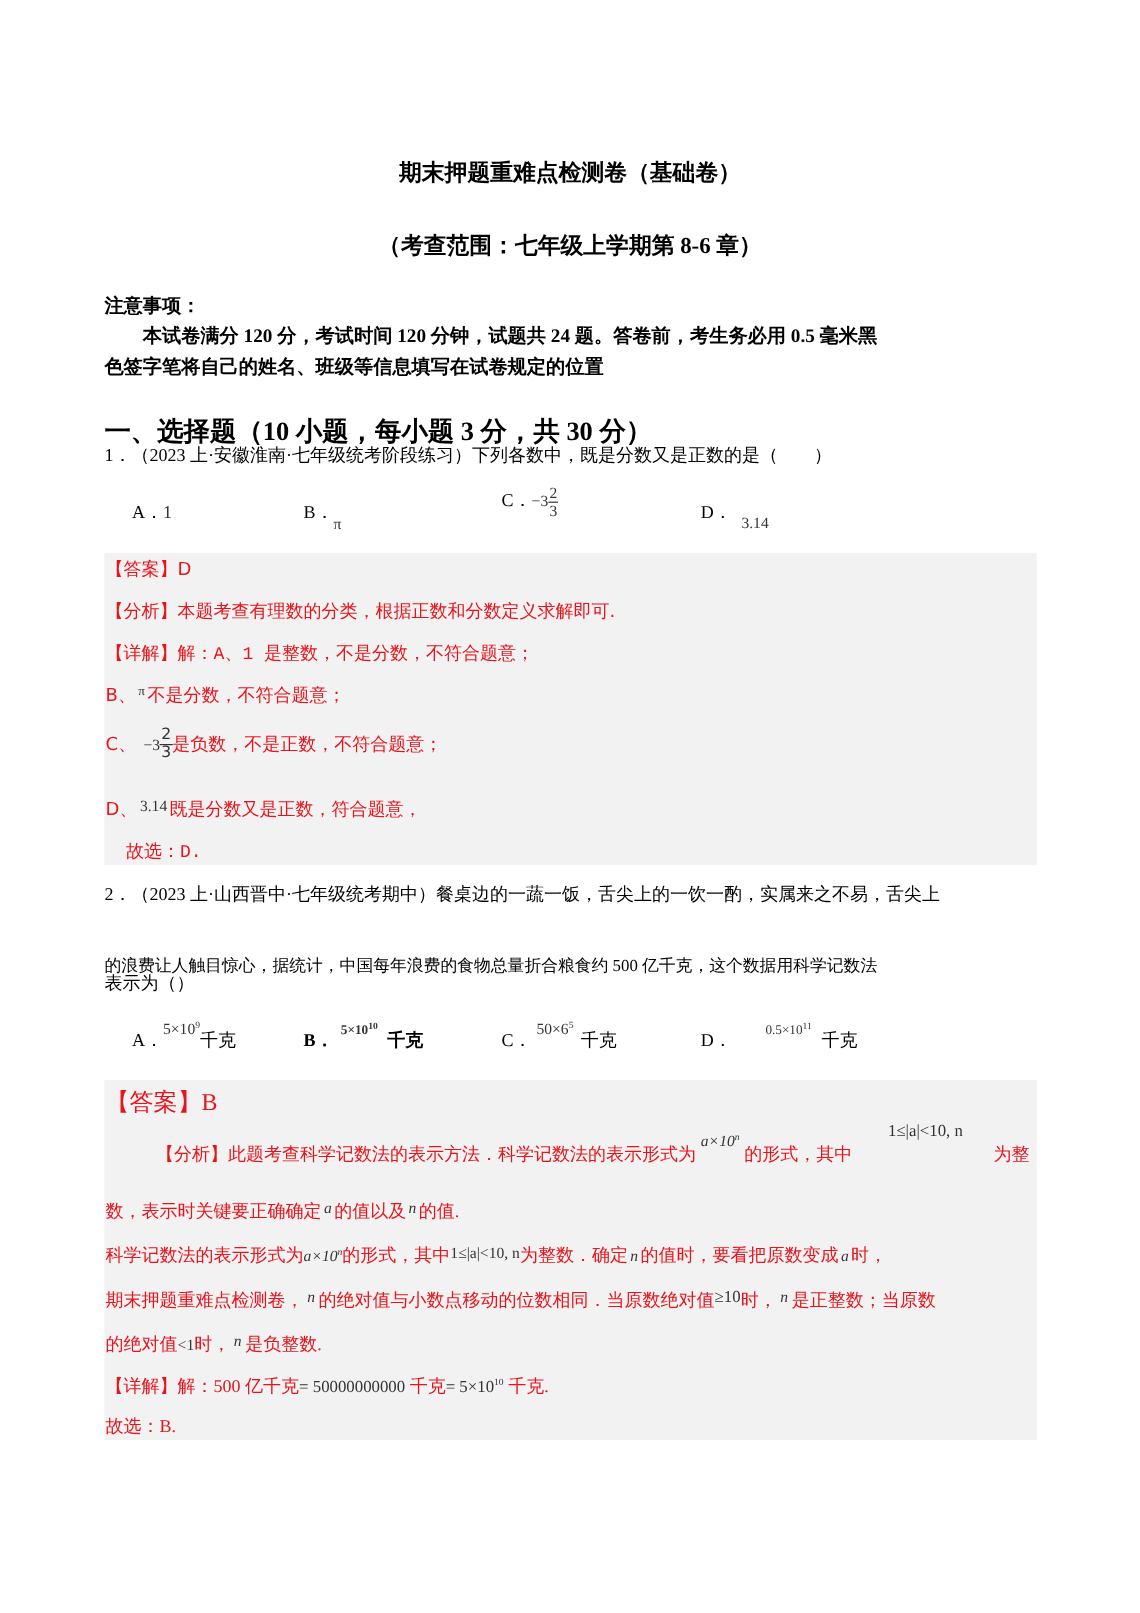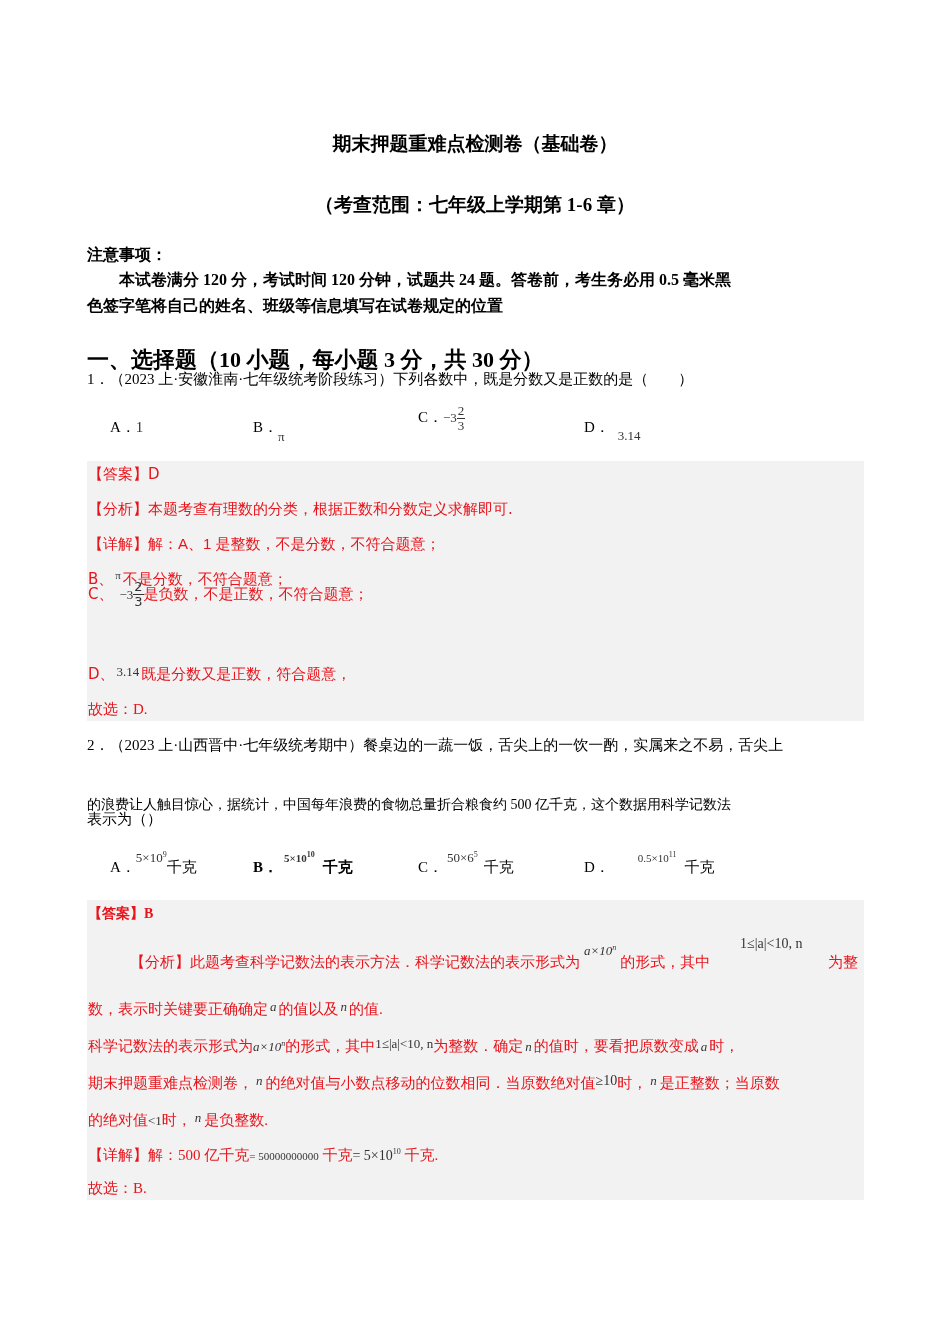--- a/index.html
+++ b/index.html
@@ -21,7 +21,7 @@
 <body>
 
 <div class="abs title" style="top:131px;">期末押题重难点检测卷（基础卷）</div>
-<div class="abs title" style="top:192px;">（考查范围：七年级上学期第 1-6 章）</div>
+<div class="abs title" style="top:192px;">（考查范围：七年级上学期第 8-6 章）</div>
 
 <div class="abs bold txt" style="left:87px; top:245px;">注意事项：</div>
 <div class="abs bold txt" style="left:119px; top:270px;">本试卷满分 120 分，考试时间 120 分钟，试题共 24 题。答卷前，考生务必用 0.5 毫米黑</div>

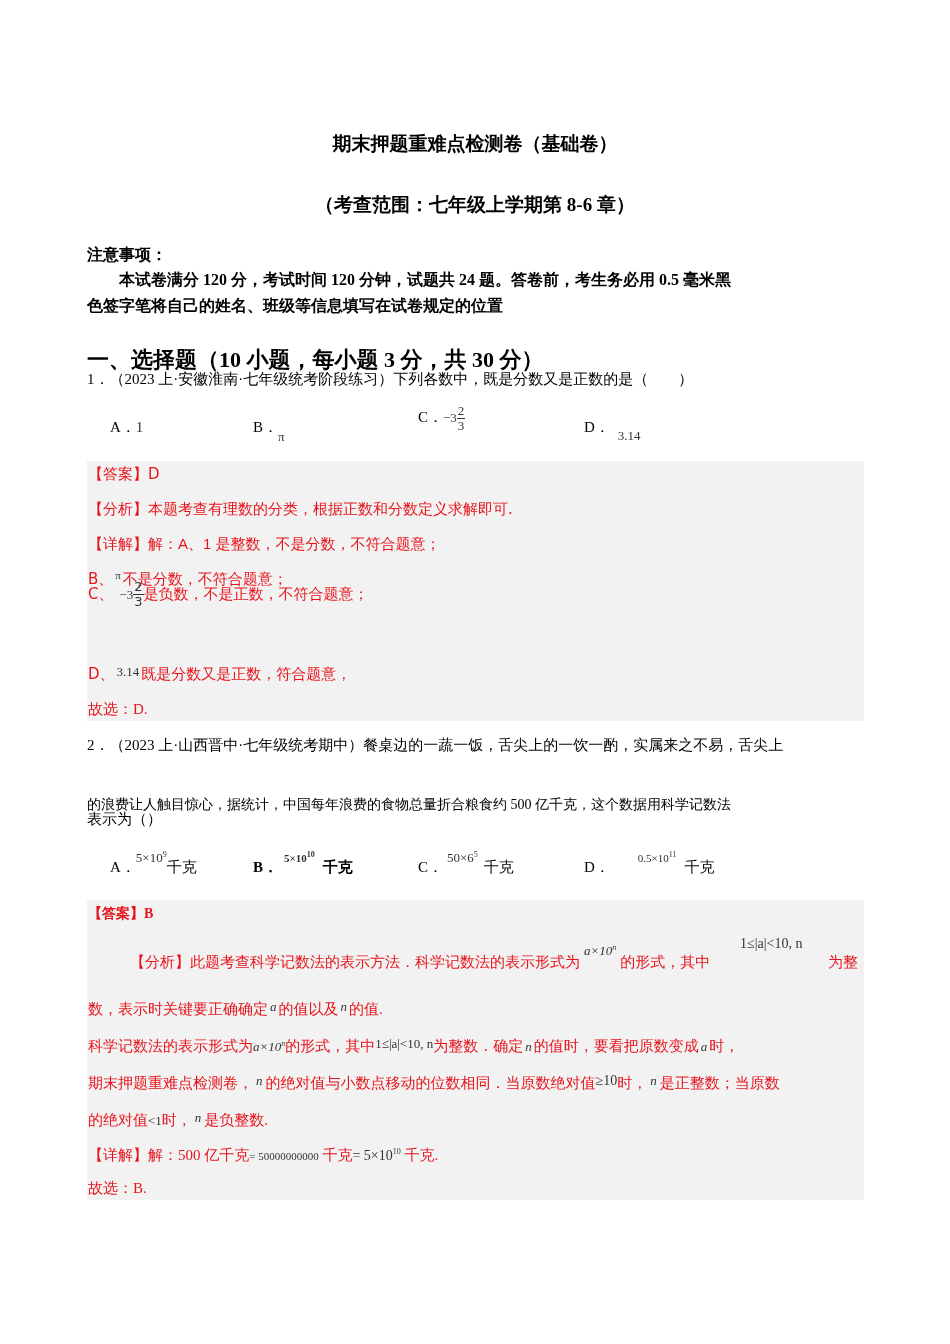--- a/index.html
+++ b/index.html
@@ -54,7 +54,7 @@
 <div class="abs txt red" style="left:88px; top:500px; font-family:'DejaVu Sans', sans-serif; font-size:15px;">
   <span>【分析】</span><span>本题考查有理数的分类，根据正数和分数定义求解即可.</span>
 </div>
-<div class="abs txt red" style="left:88px; top:535px; font-family:Liberation Sans, sans-serif; font-size:15px;">
+<div class="abs txt red" style="left:88px; top:535px; font-family:Liberation Mono, monospace; font-size:15px;">
   <span>【详解】</span><span>解：A、1 是整数，不是分数，不符合题意；</span>
 </div>
 <div class="abs txt red" style="left:88px; top:570px; font-family:'DejaVu Sans', sans-serif; font-size:15px;">

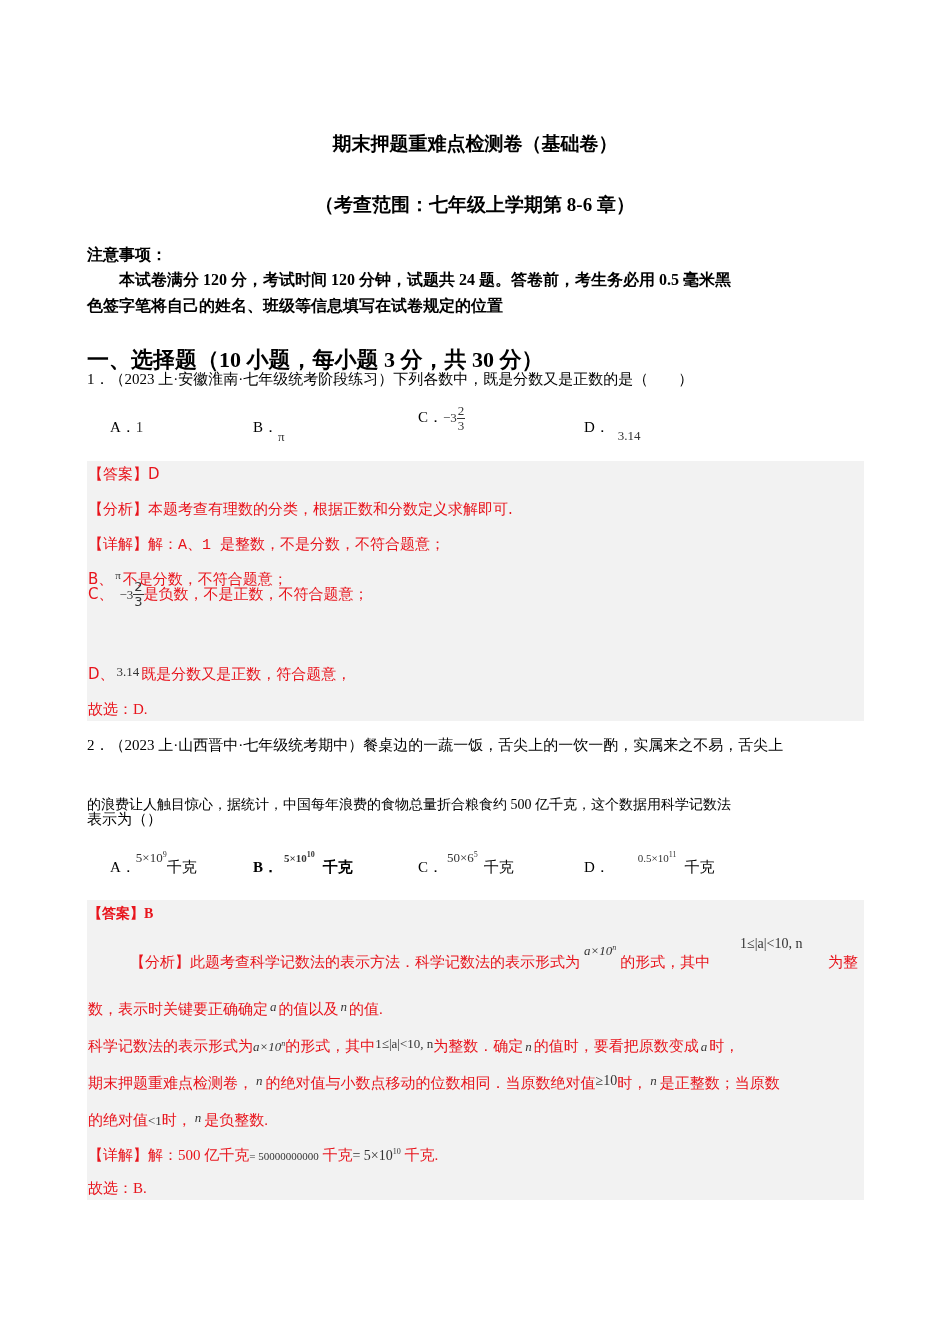--- a/index.html
+++ b/index.html
@@ -60,7 +60,7 @@
 <div class="abs txt red" style="left:88px; top:570px; font-family:'DejaVu Sans', sans-serif; font-size:15px;">
   <span>B、</span><span class="math" style="font-size:11px; position:relative; top:-5px; margin:0 2px;">π</span><span>不是分数，不符合题意；</span>
 </div>
-<div class="abs txt red" style="left:88px; top:580px; font-family:'DejaVu Sans', sans-serif; font-size:15px;">
+<div class="abs txt red" style="left:88px; top:606px; font-family:'DejaVu Sans', sans-serif; font-size:15px;">
   <span>C、</span><span class="math small" style="margin-left:6px;">−3</span><span class="frac">
       <span class="num">2</span>
       <span>3</span>

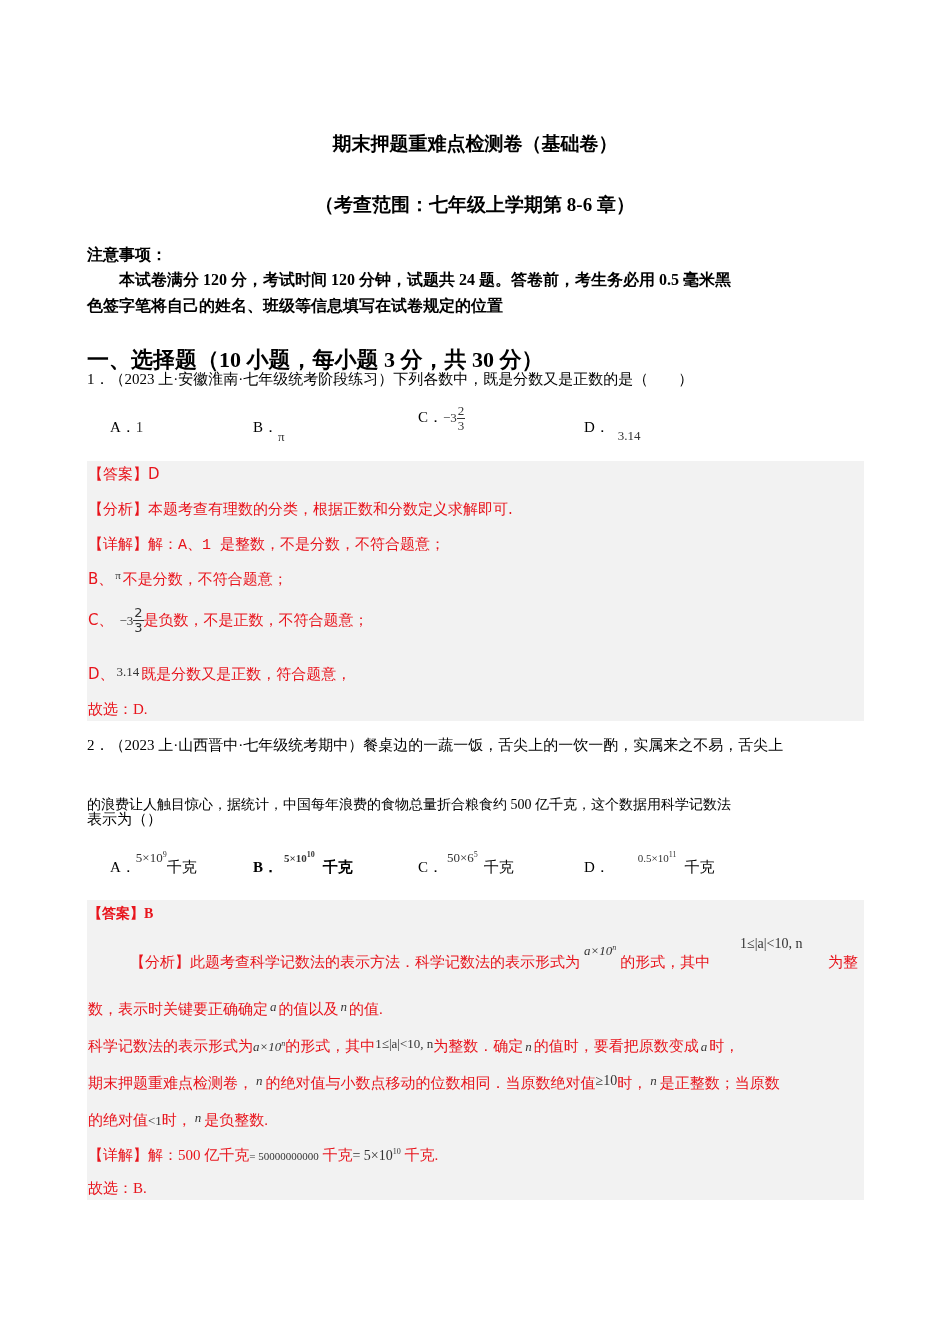--- a/index.html
+++ b/index.html
@@ -69,7 +69,7 @@
 <div class="abs txt red" style="left:88px; top:665px; font-family:'DejaVu Sans', sans-serif; font-size:15px;">
   <span>D、</span><span class="math small" style="position:relative; top:-3px; margin:0 2px;">3.14</span><span>既是分数又是正数，符合题意，</span>
 </div>
-<div class="abs txt red" style="left:88px; top:700px; font-family:Liberation Serif, serif; font-size:15px;">故选：D.</div>
+<div class="abs txt red" style="left:105px; top:700px; font-family:Liberation Mono, monospace; font-size:15px;">故选：D.</div>
 
 <div class="abs txt" style="left:87px; top:736px; font-size:15px;">2．（2023 上·山西晋中·七年级统考期中）餐桌边的一蔬一饭，舌尖上的一饮一酌，实属来之不易，舌尖上</div>
 <div class="abs txt" style="left:87px; top:796px; font-size:14px;">的浪费让人触目惊心，据统计，中国每年浪费的食物总量折合粮食约 500 亿千克，这个数据用科学记数法</div>

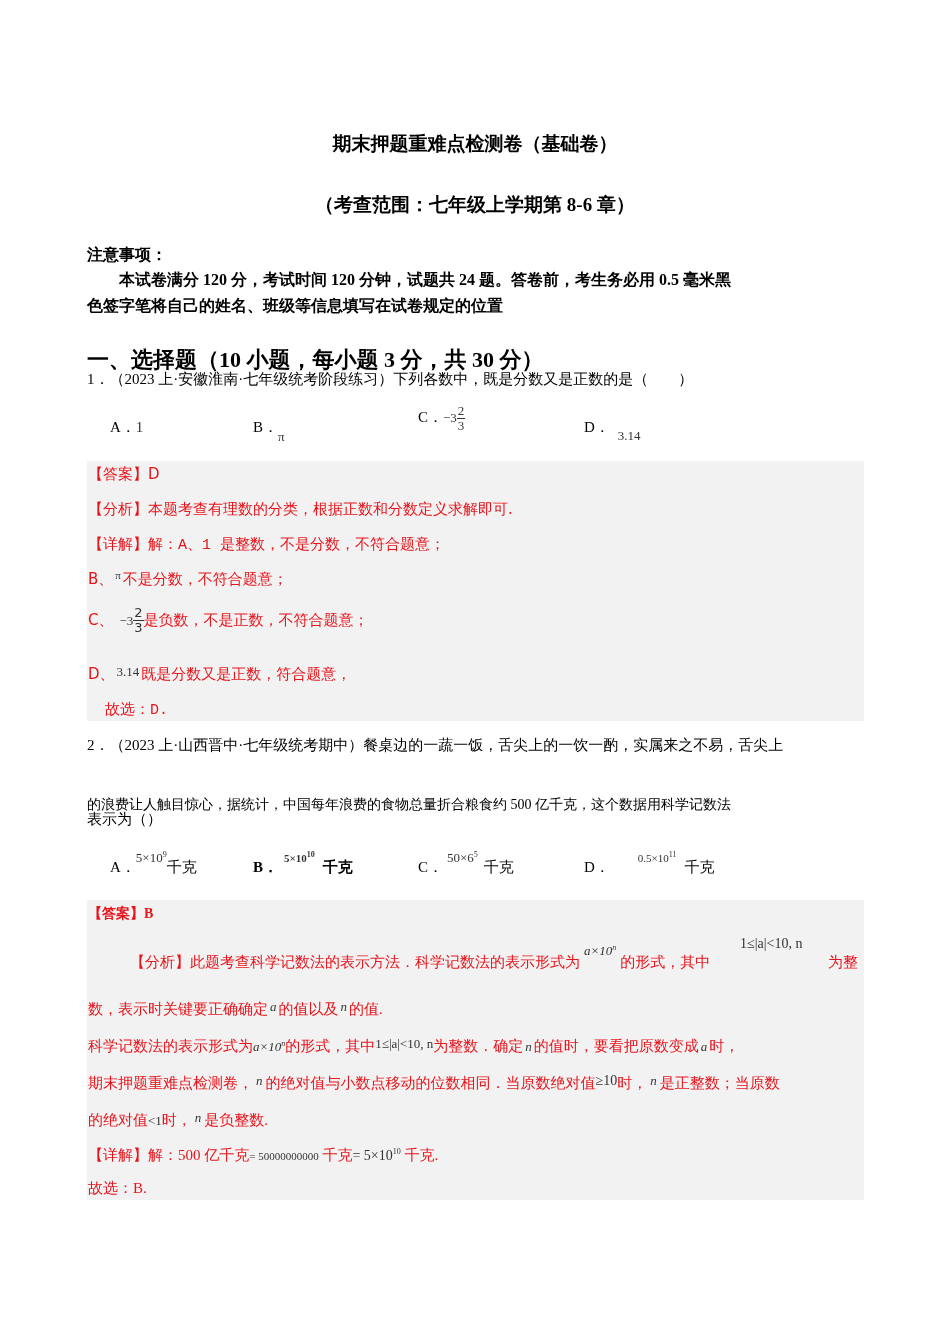--- a/index.html
+++ b/index.html
@@ -89,7 +89,7 @@
 </div>
 
 <div class="gray-box" style="top:900px; height:300px;"></div>
-<div class="abs txt red" style="left:88px; top:905px; font-size:14px;font-weight:bold;">
+<div class="abs txt red" style="left:88px; top:905px; font-size:20px;">
   <span>【答案】</span><span>B</span>
 </div>
 <div class="abs txt red" style="left:88px; top:953px; font-size:15px;margin-left:42px;">

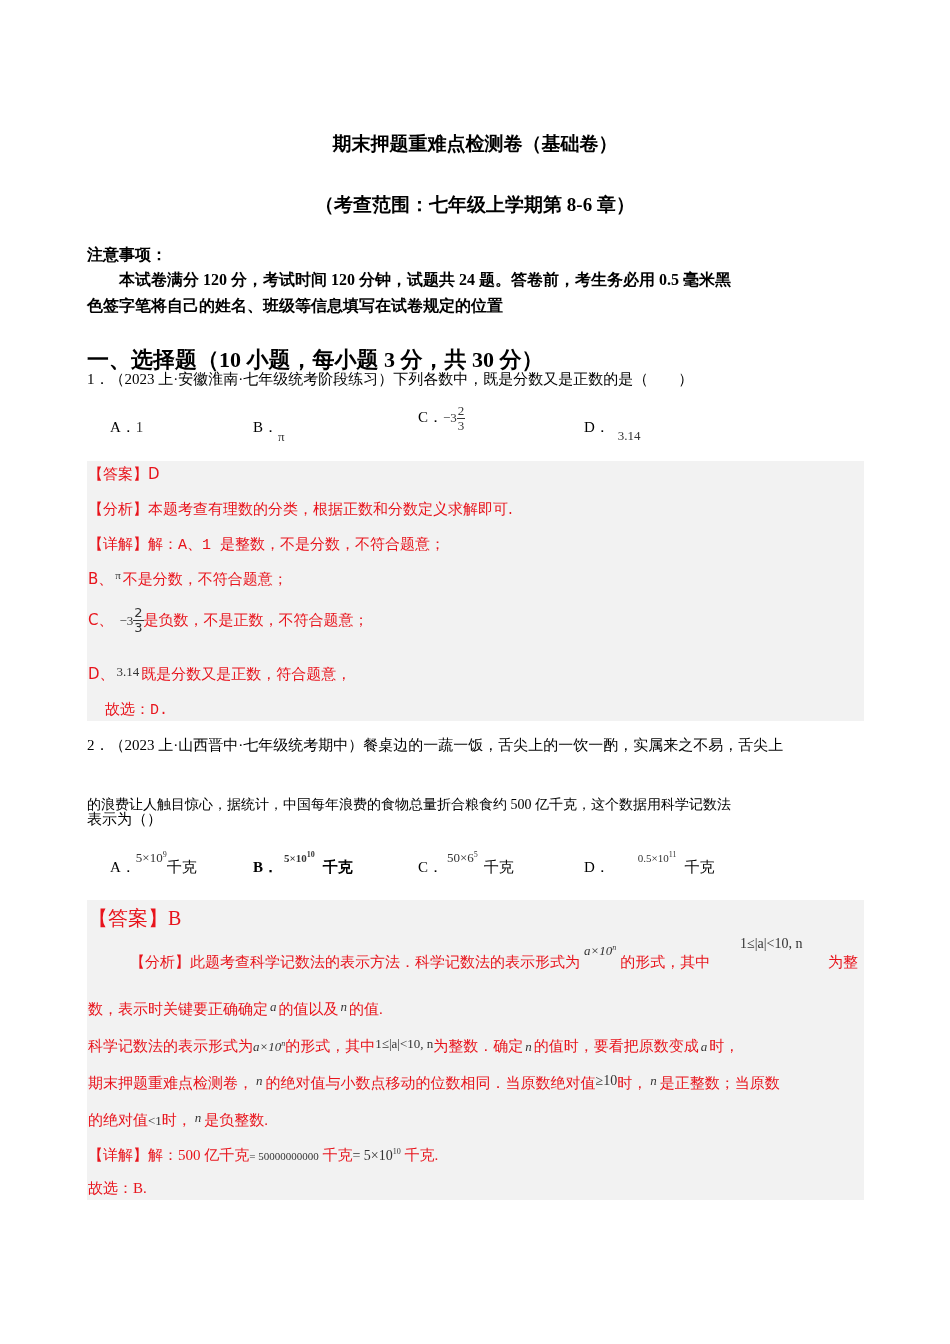--- a/index.html
+++ b/index.html
@@ -112,7 +112,7 @@
   <span>的绝对值</span><span class="math small">&lt;1</span><span>时，</span><span class="math small" style="font-style:italic; position:relative; top:-3px; margin:0 3px;">n</span><span>是负整数.</span>
 </div>
 <div class="abs txt red" style="left:88px; top:1146px; font-size:15px;">
-  <span>【详解】</span><span>解：500 亿千克</span><span class="math" style="font-size:11px;">= 50000000000</span>
+  <span>【详解】</span><span>解：500 亿千克</span><span class="math" style="font-size:14px;">= 50000000000</span>
   <span>千克</span><span class="math" style="font-size:14px;"><span>= 5×10</span><sup>10</sup></span>
   <span>千克.</span>
 </div>

